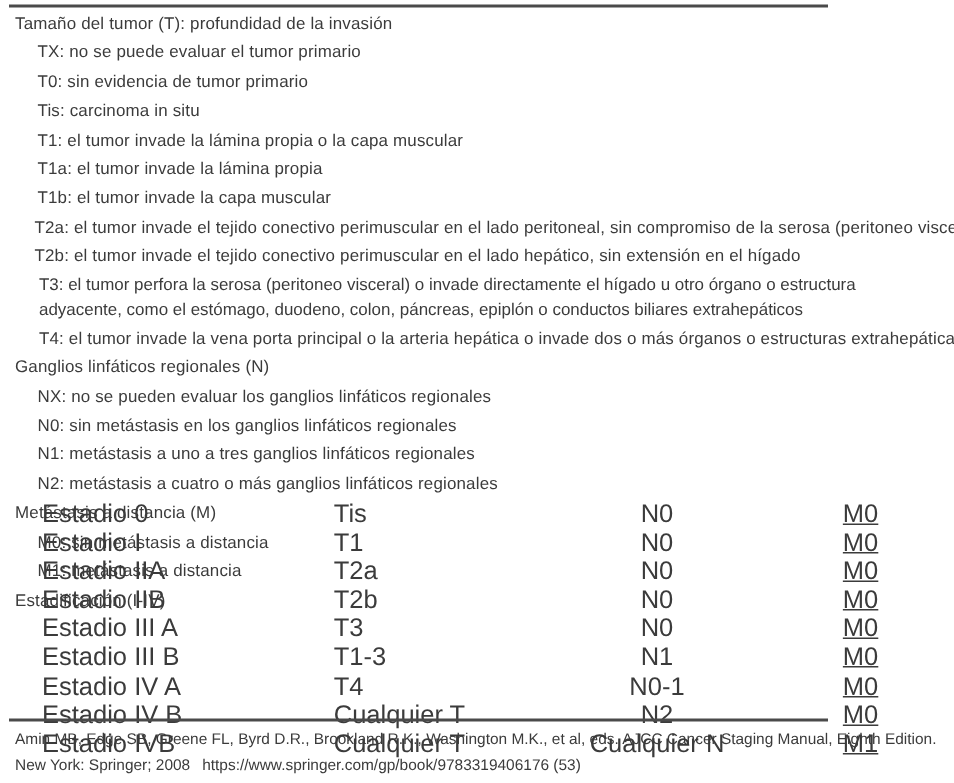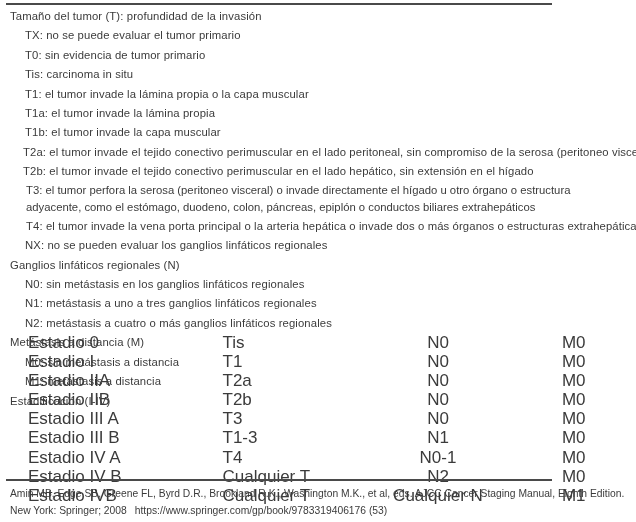--- a/index.html
+++ b/index.html
@@ -129,8 +129,8 @@
     <div class="para">T3: el tumor perfora la serosa (peritoneo visceral) o invade directamente el hígado u otro órgano o estructura adyacente, como el estómago, duodeno, colon, páncreas, epiplón o conductos biliares extrahepáticos</div>
     <div class="line lvl1c">T4: el tumor invade la vena porta principal o la arteria hepática o invade dos o más órganos o estructuras extrahepáticas</div>
 
+    <div class="line lvl0">Ganglios linfáticos regionales (N)</div>
     <div class="line lvl1">NX: no se pueden evaluar los ganglios linfáticos regionales</div>
-    <div class="line lvl0">Ganglios linfáticos regionales (N)</div>
     <div class="line lvl1">N0: sin metástasis en los ganglios linfáticos regionales</div>
     <div class="line lvl1">N1: metástasis a uno a tres ganglios linfáticos regionales</div>
     <div class="line lvl1">N2: metástasis a cuatro o más ganglios linfáticos regionales</div>

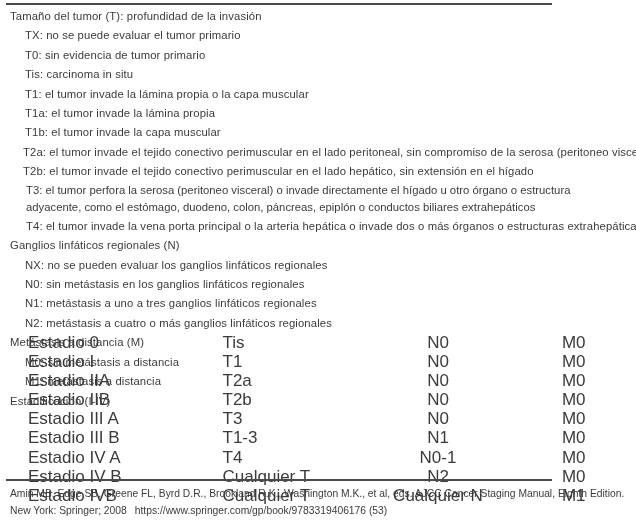--- a/index.html
+++ b/index.html
@@ -93,7 +93,7 @@
   }
   .c-t { width: 145px; text-align: left; }
   .c-n { width: 150px; text-align: center; }
-  .c-m { width: 130px; text-align: center; }
+  .c-m { width: 130px; text-align: center; text-decoration: underline; }
 
   
   .footer {

